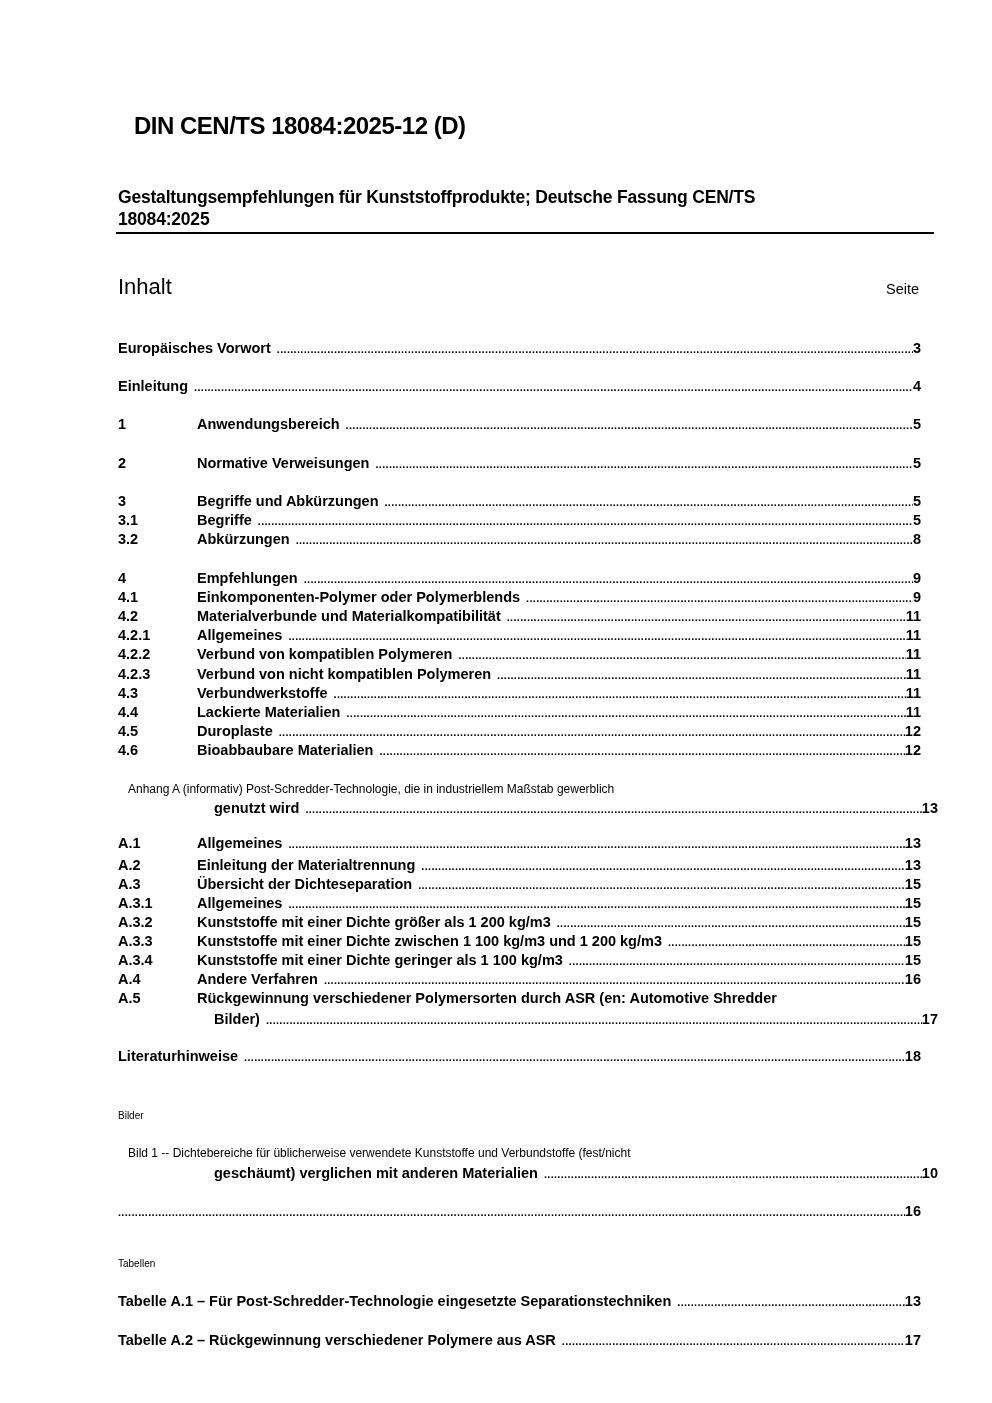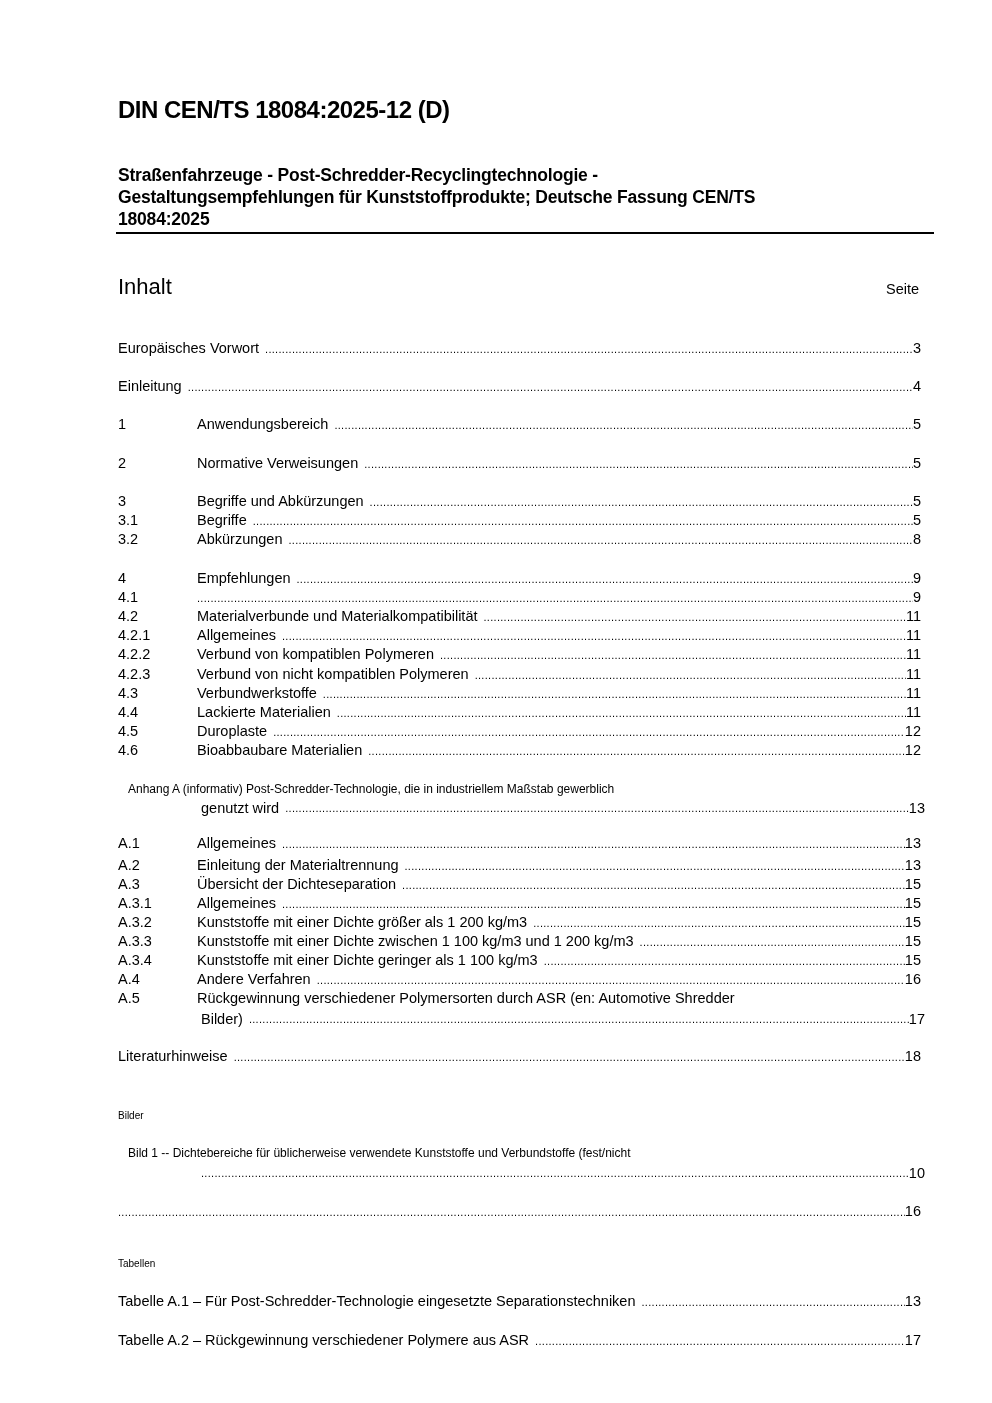--- a/index.html
+++ b/index.html
@@ -22,7 +22,7 @@
       font-size: 24px;
       font-weight: bold;
       letter-spacing: -0.5px;
-      margin: 0;
+      margin: 16px;
     }
     .doc-title {
       position: absolute;

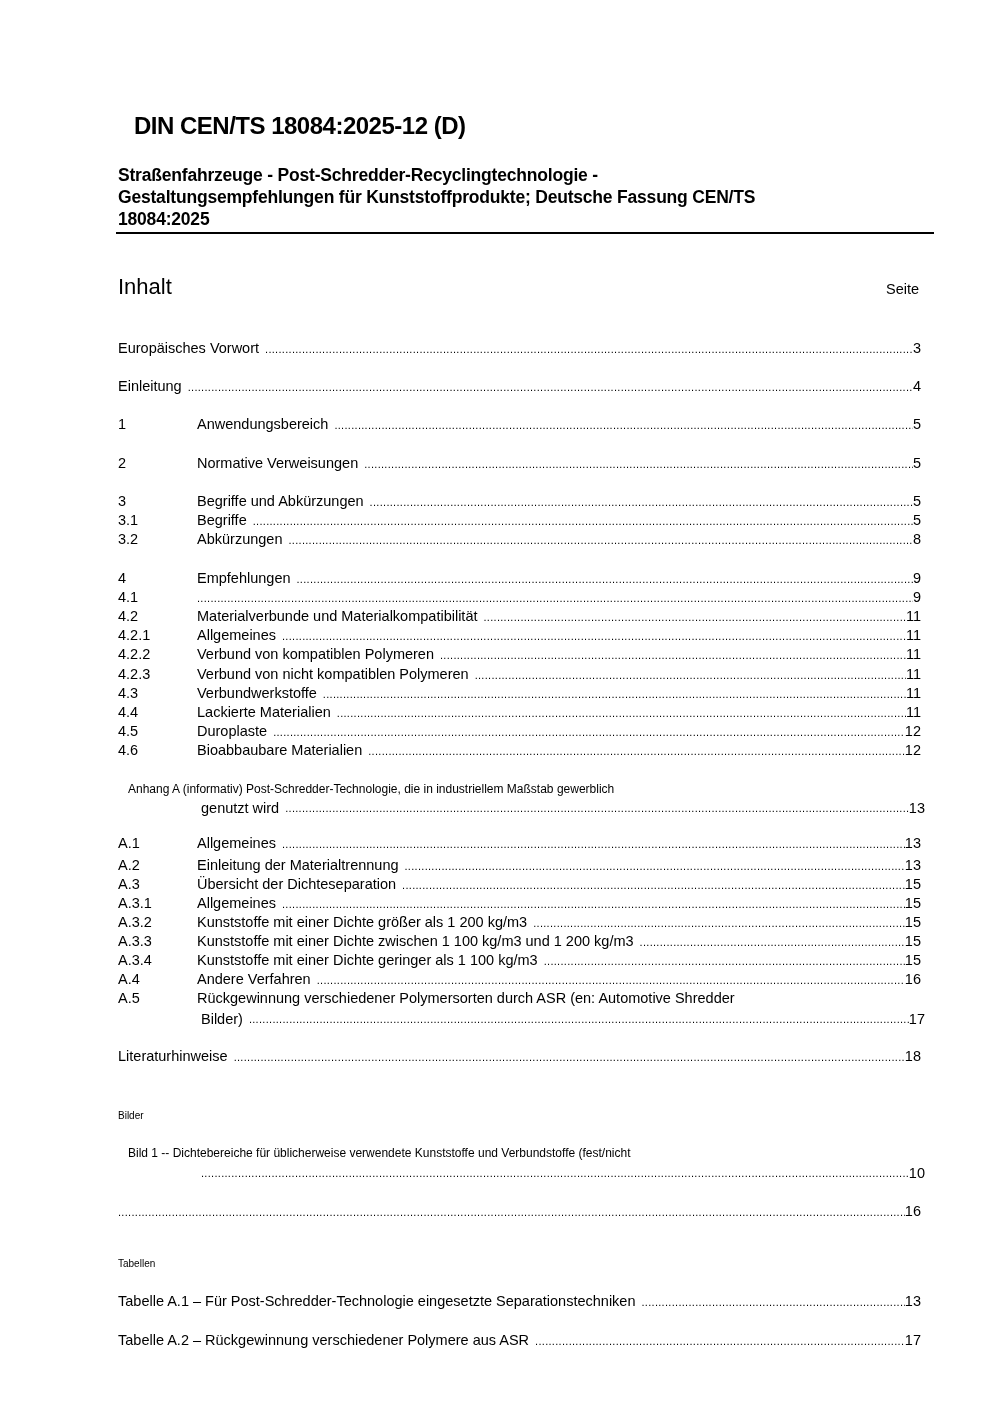--- a/index.html
+++ b/index.html
@@ -116,7 +116,7 @@
 <h1 class="doc-id">DIN CEN/TS 18084:2025-12 (D)</h1>
 
 <h2 class="doc-title">
-  <span>Straßenfahrzeuge - Post-Schredder-Recyclingtechnologie -</span><br>
+  <br>
   <span>Gestaltungsempfehlungen für Kunststoffprodukte; Deutsche Fassung CEN/TS</span><br>
   <span>18084:2025</span>
 </h2>

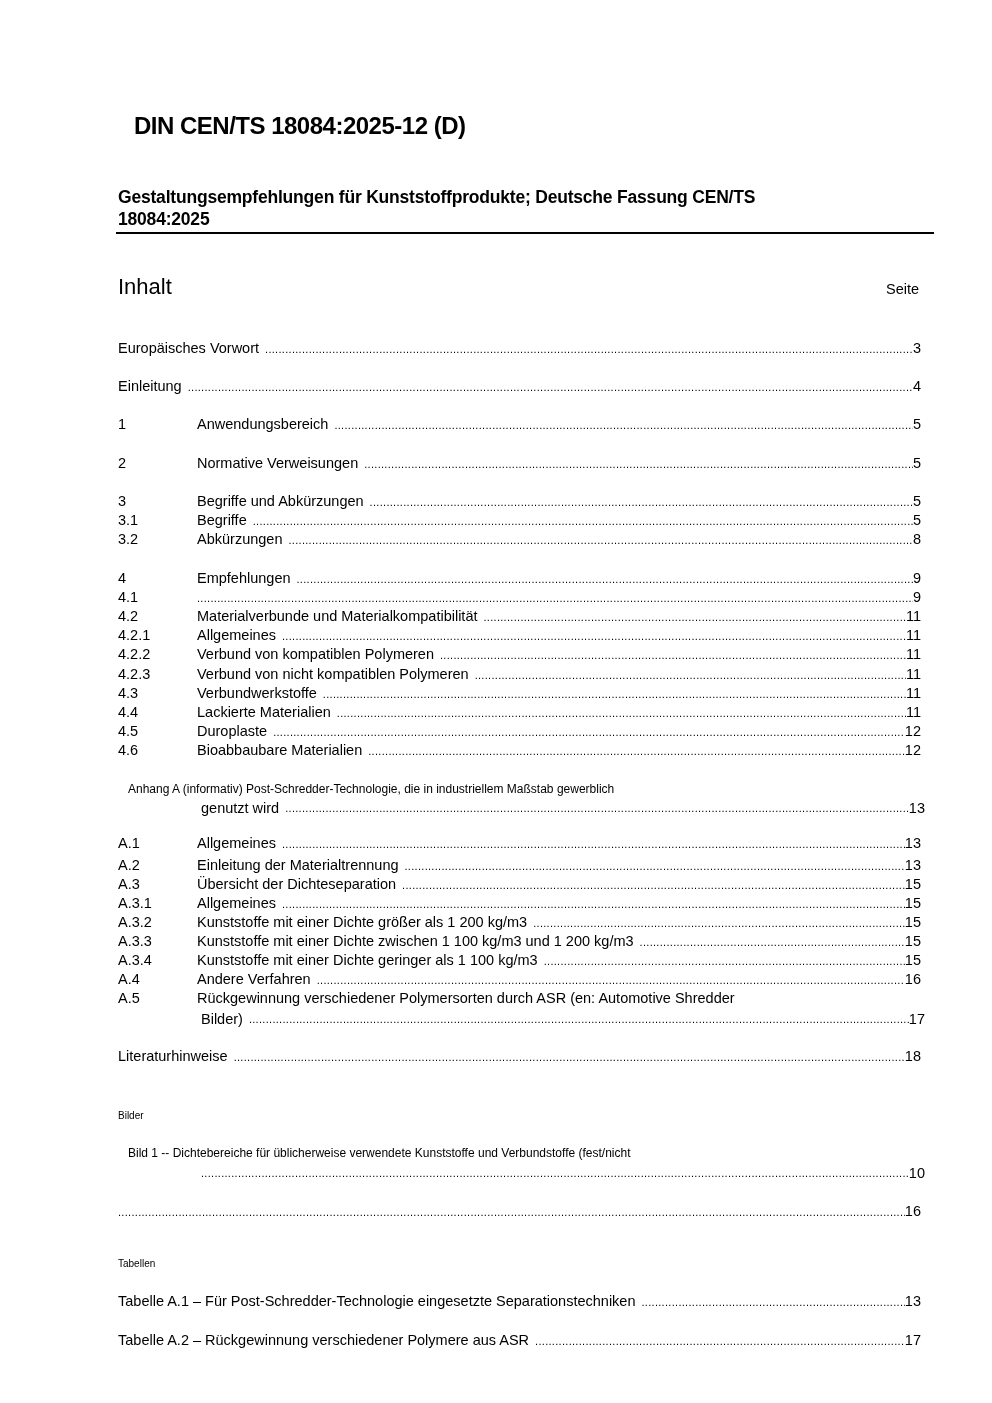--- a/index.html
+++ b/index.html
@@ -68,6 +68,7 @@
       display: flex;
       align-items: baseline;
       white-space: nowrap;
+      font-weight: bold;
     }
     .toc-line .num {
       width: 79px;

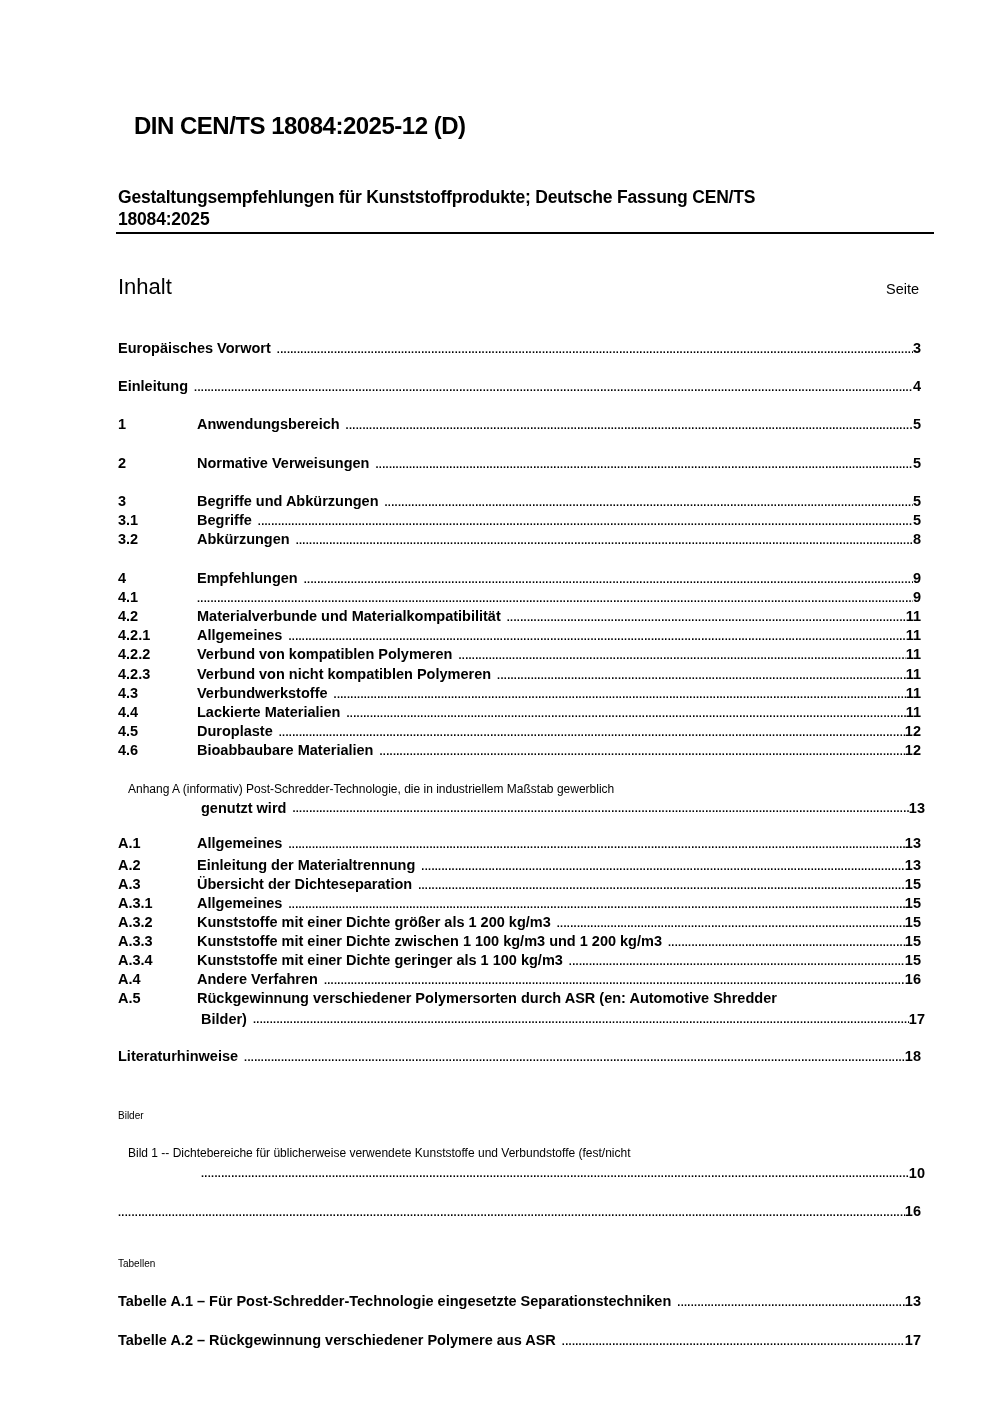--- a/index.html
+++ b/index.html
@@ -177,6 +177,7 @@
 </div>
 <div class="toc-line" style="top:588px">
   <span class="num">4.1</span>
+  <span class="title">Einkomponenten-Polymer oder Polymerblends</span>
   <span class="dots"></span>
   <span class="pg">9</span>
 </div>

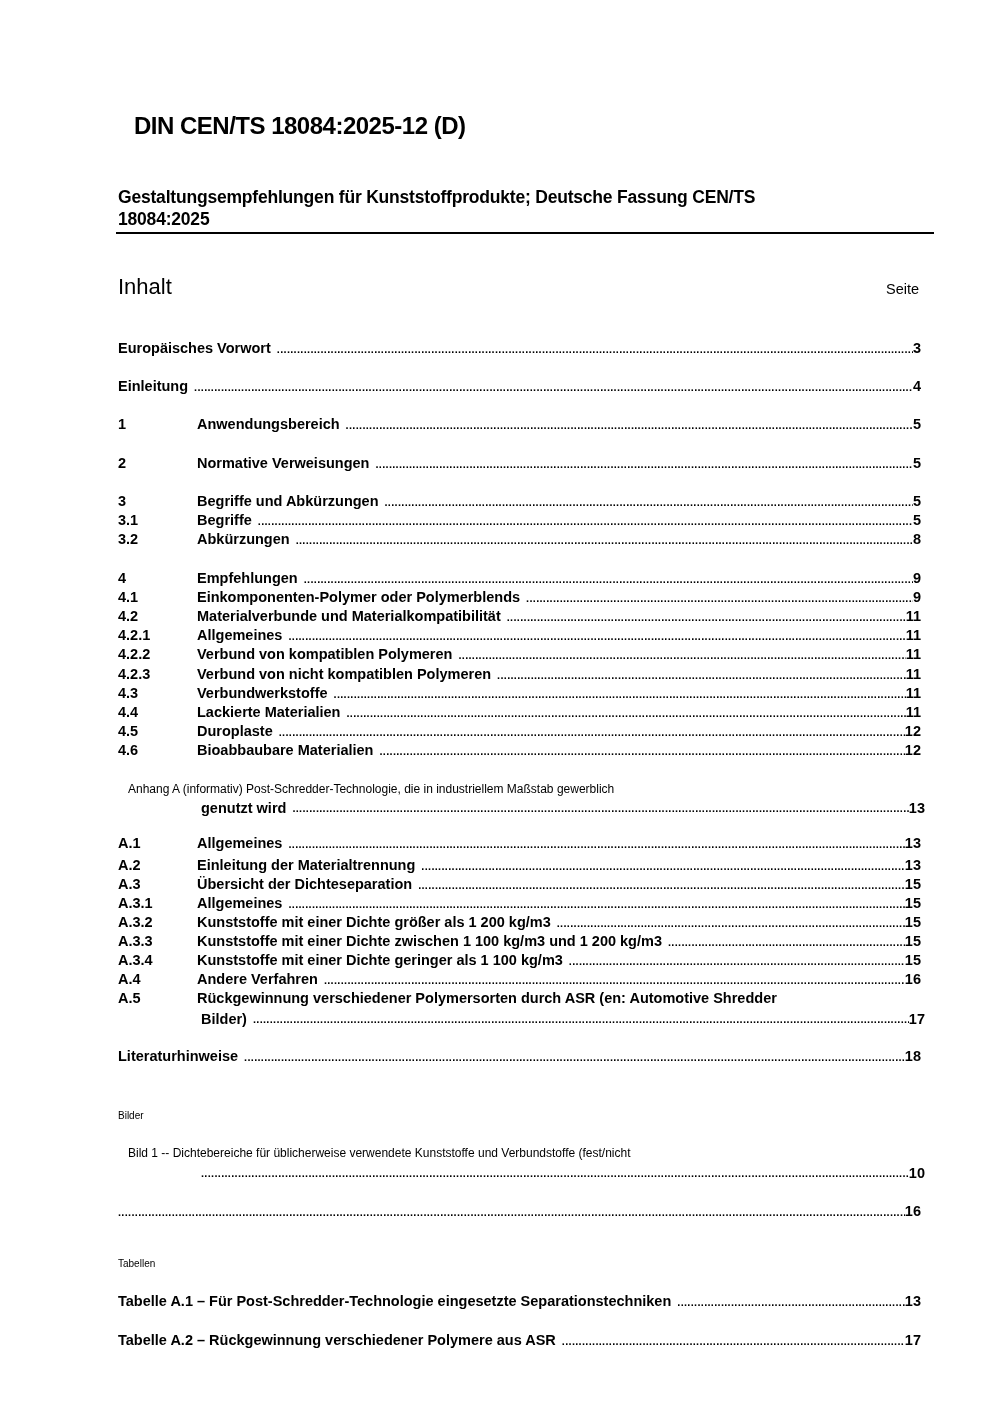--- a/index.html
+++ b/index.html
@@ -93,9 +93,8 @@
       text-align: right;
     }
     .toc-line.indent {
-      left: 201px;
+      left: 214px;
       width: 724px;
-      align-items: flex-end;
     }
     .toc-text {
       position: absolute;

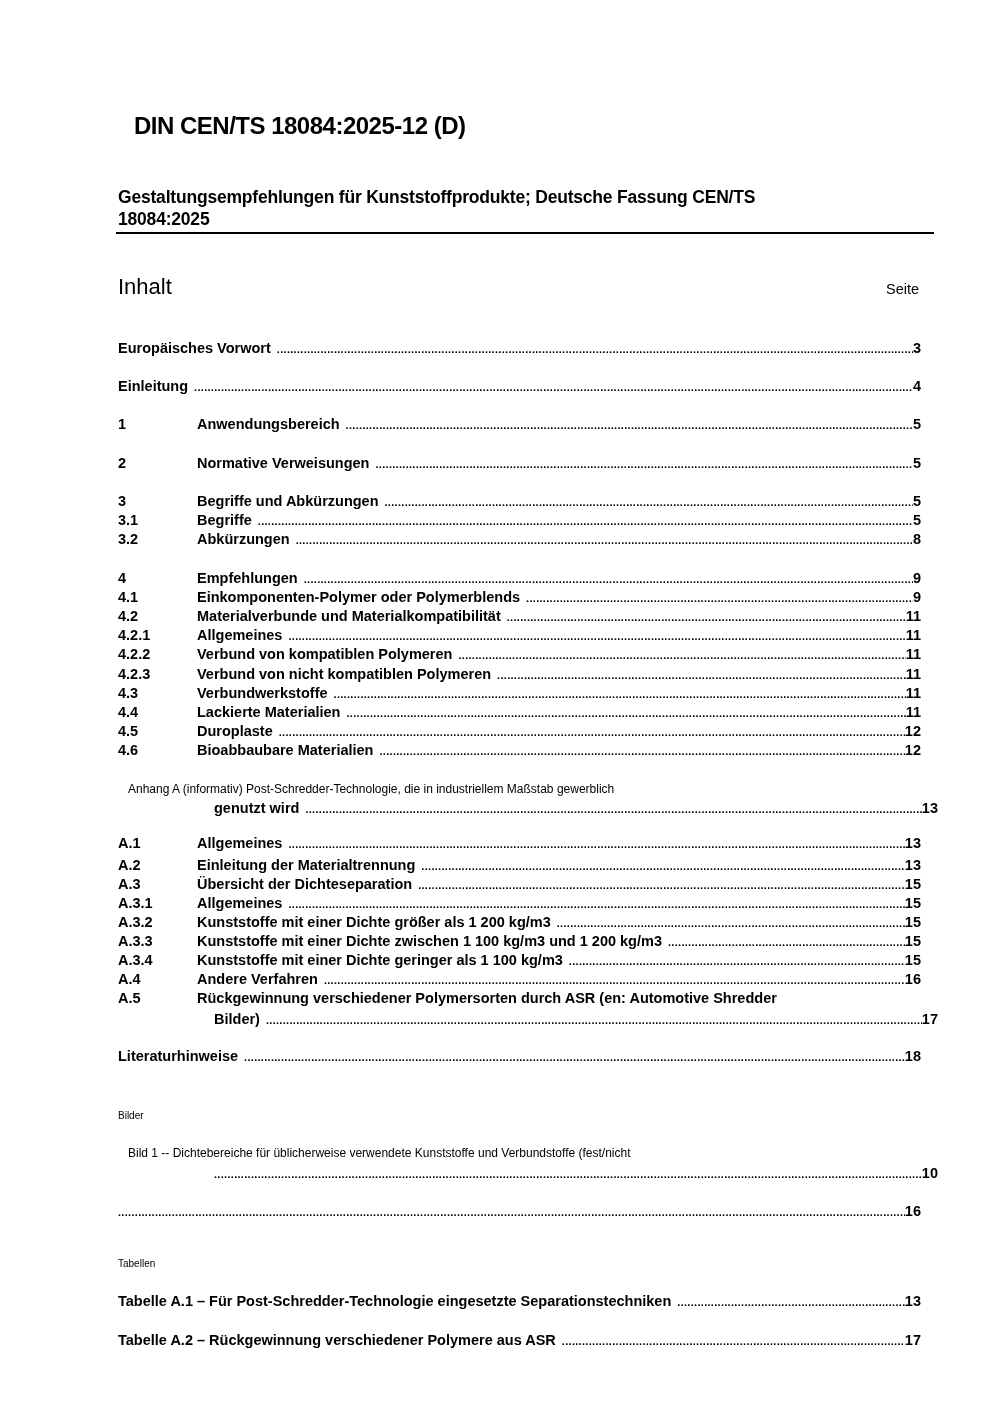--- a/index.html
+++ b/index.html
@@ -305,6 +305,7 @@
 
 <div class="toc-text" style="top:1144px">Bild 1 -- Dichtebereiche für üblicherweise verwendete Kunststoffe und Verbundstoffe (fest/nicht</div>
 <div class="toc-line indent" style="top:1164px">
+  <span class="title">geschäumt) verglichen mit anderen Materialien</span>
   <span class="dots"></span>
   <span class="pg">10</span>
 </div>

